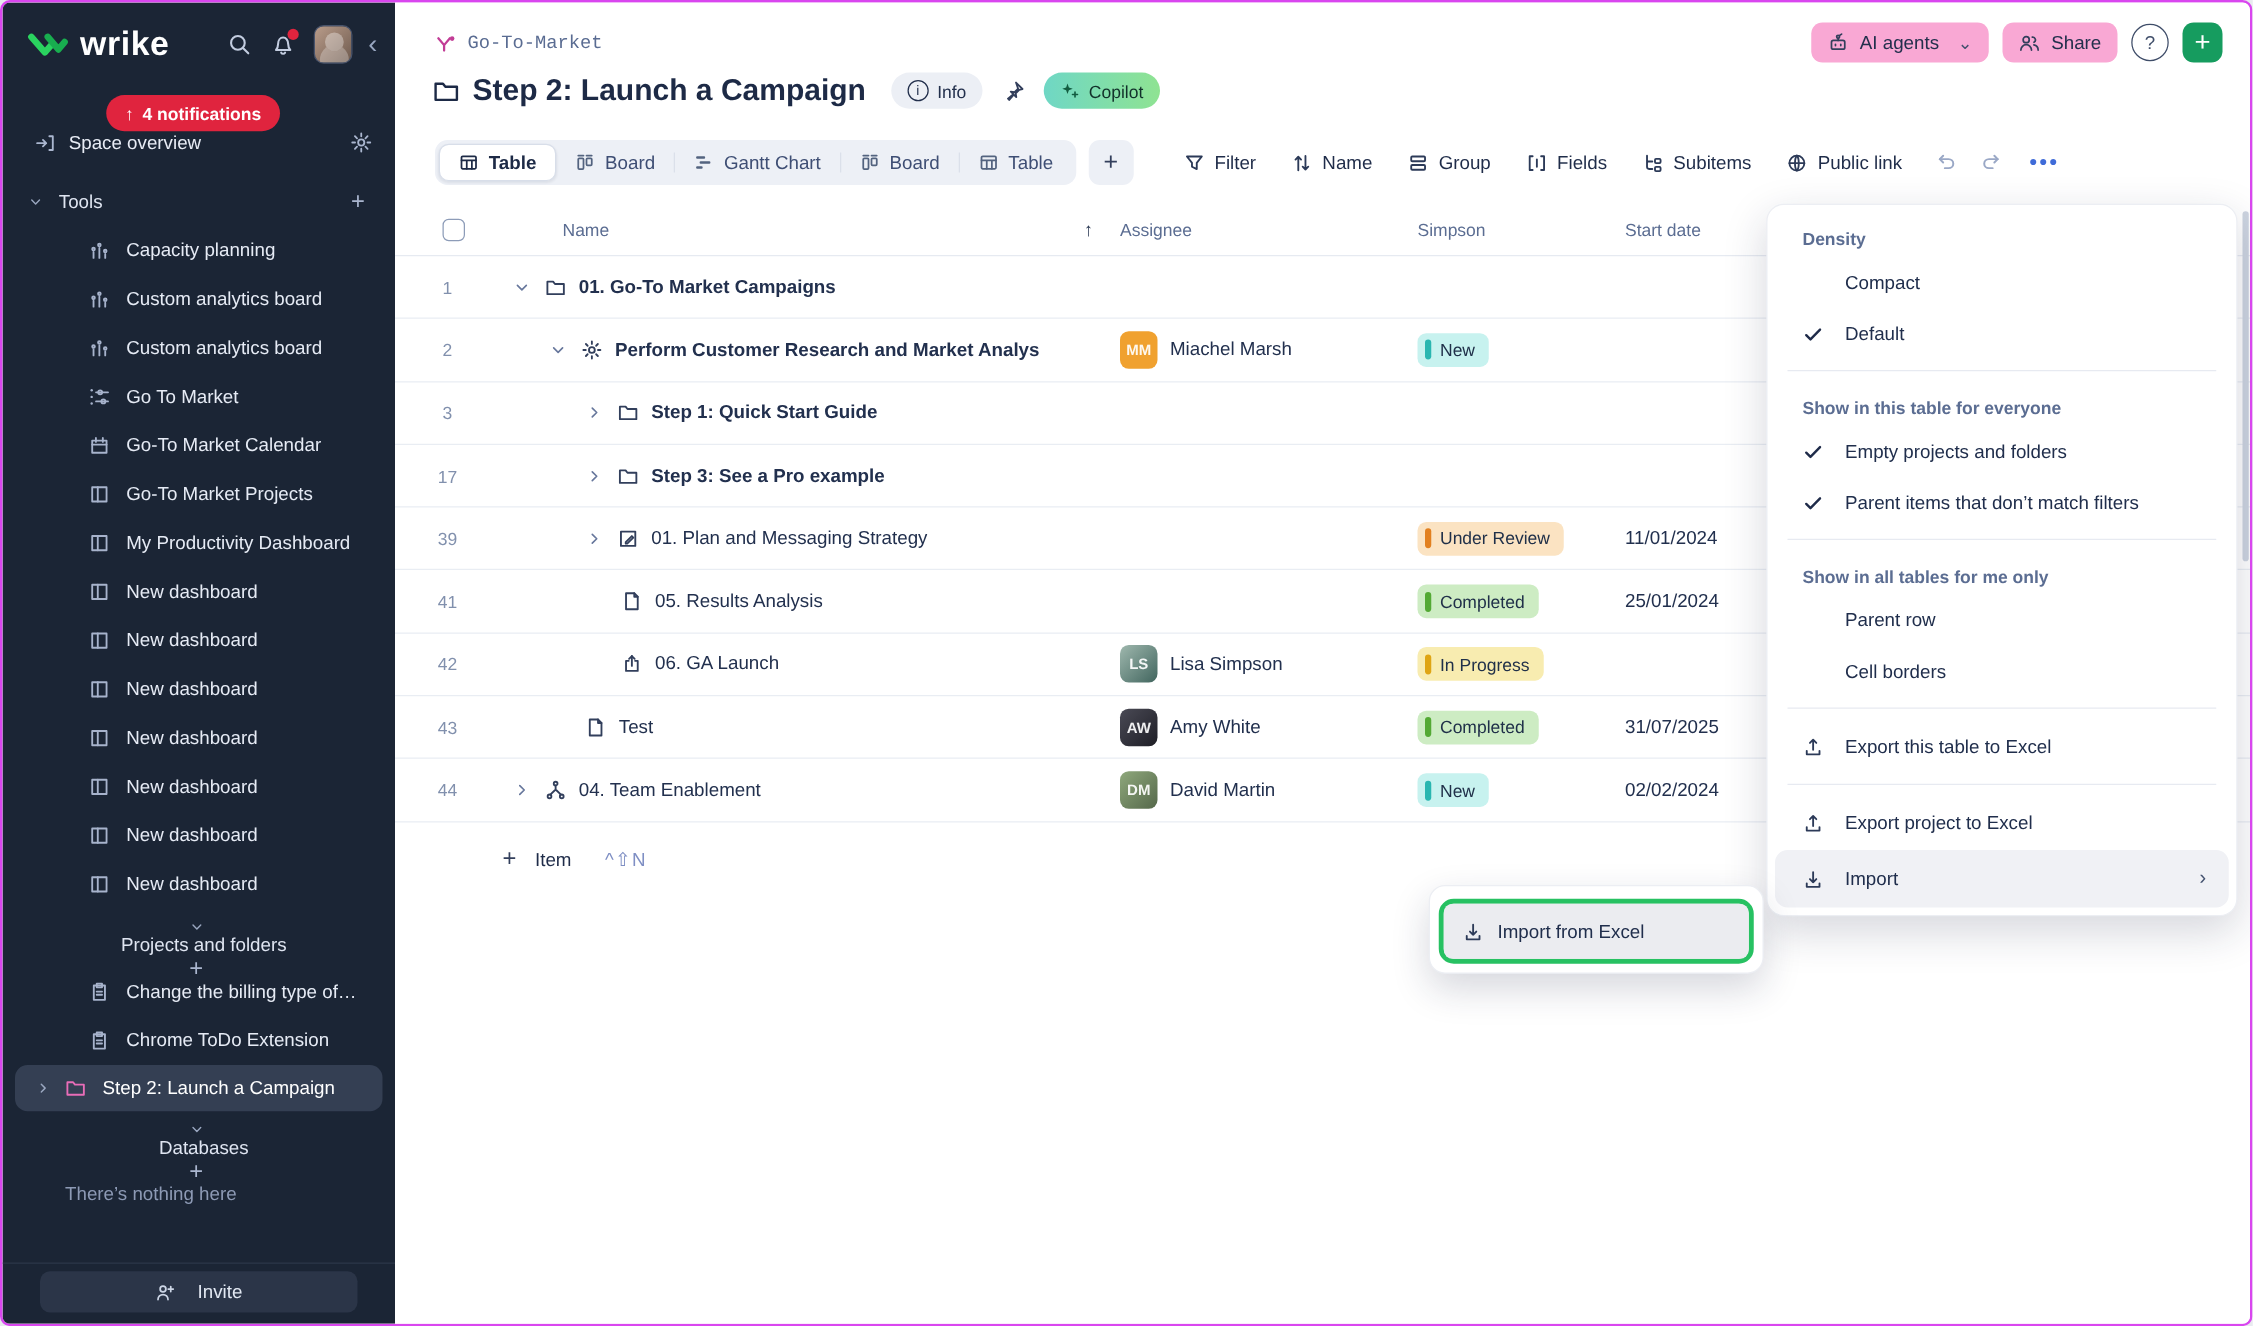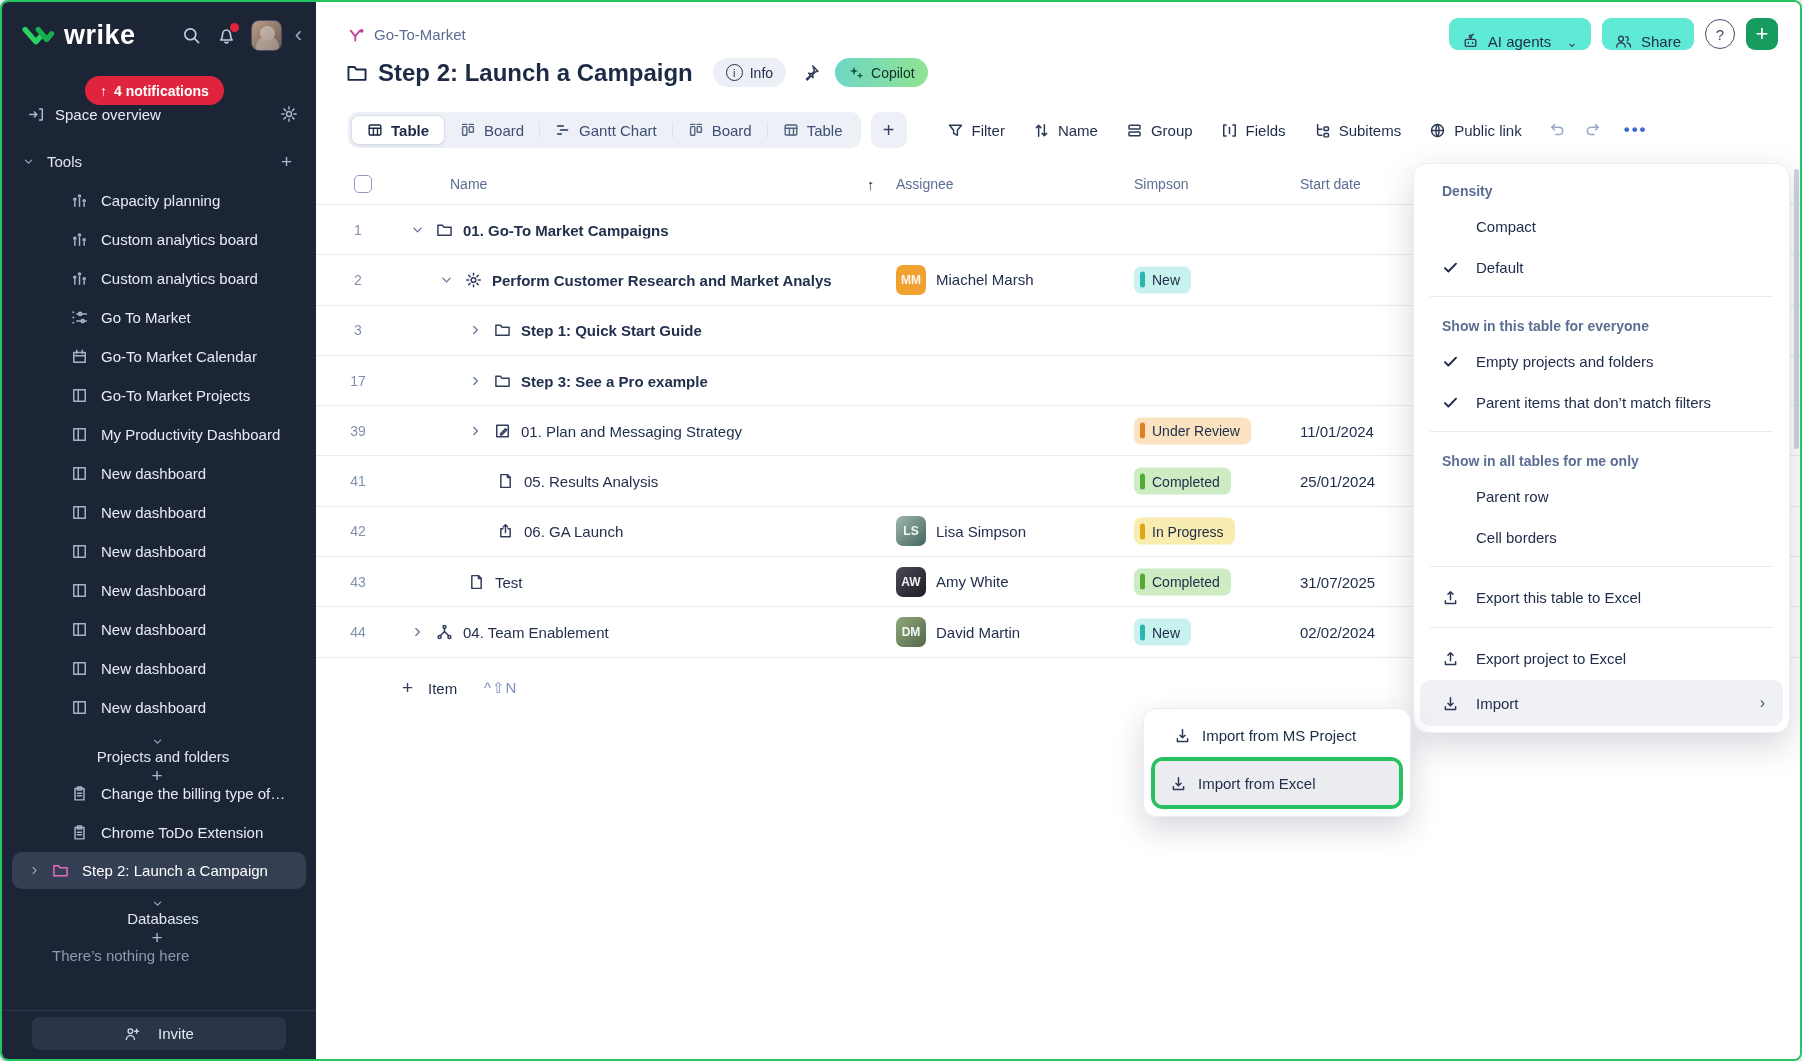--- a/index.html
+++ b/index.html
@@ -4,7 +4,7 @@
 <style>
   * { margin:0; padding:0; box-sizing:border-box; }
   html,body { background:#e8eaef; font-family:"Liberation Sans", sans-serif; }
-  .app { position:relative; width:1802px; height:1061px; background:#fff; border:2px solid #22c55e; border-radius:8px; overflow:hidden; }
+  .app { position:relative; width:1802px; height:1061px; background:#fff; border:2px solid #d946ef; border-radius:8px; overflow:hidden; }
 
   
   .sidebar { position:absolute; left:0; top:0; width:314px; height:100%; background:#1b2535; color:#e7ebf4; }

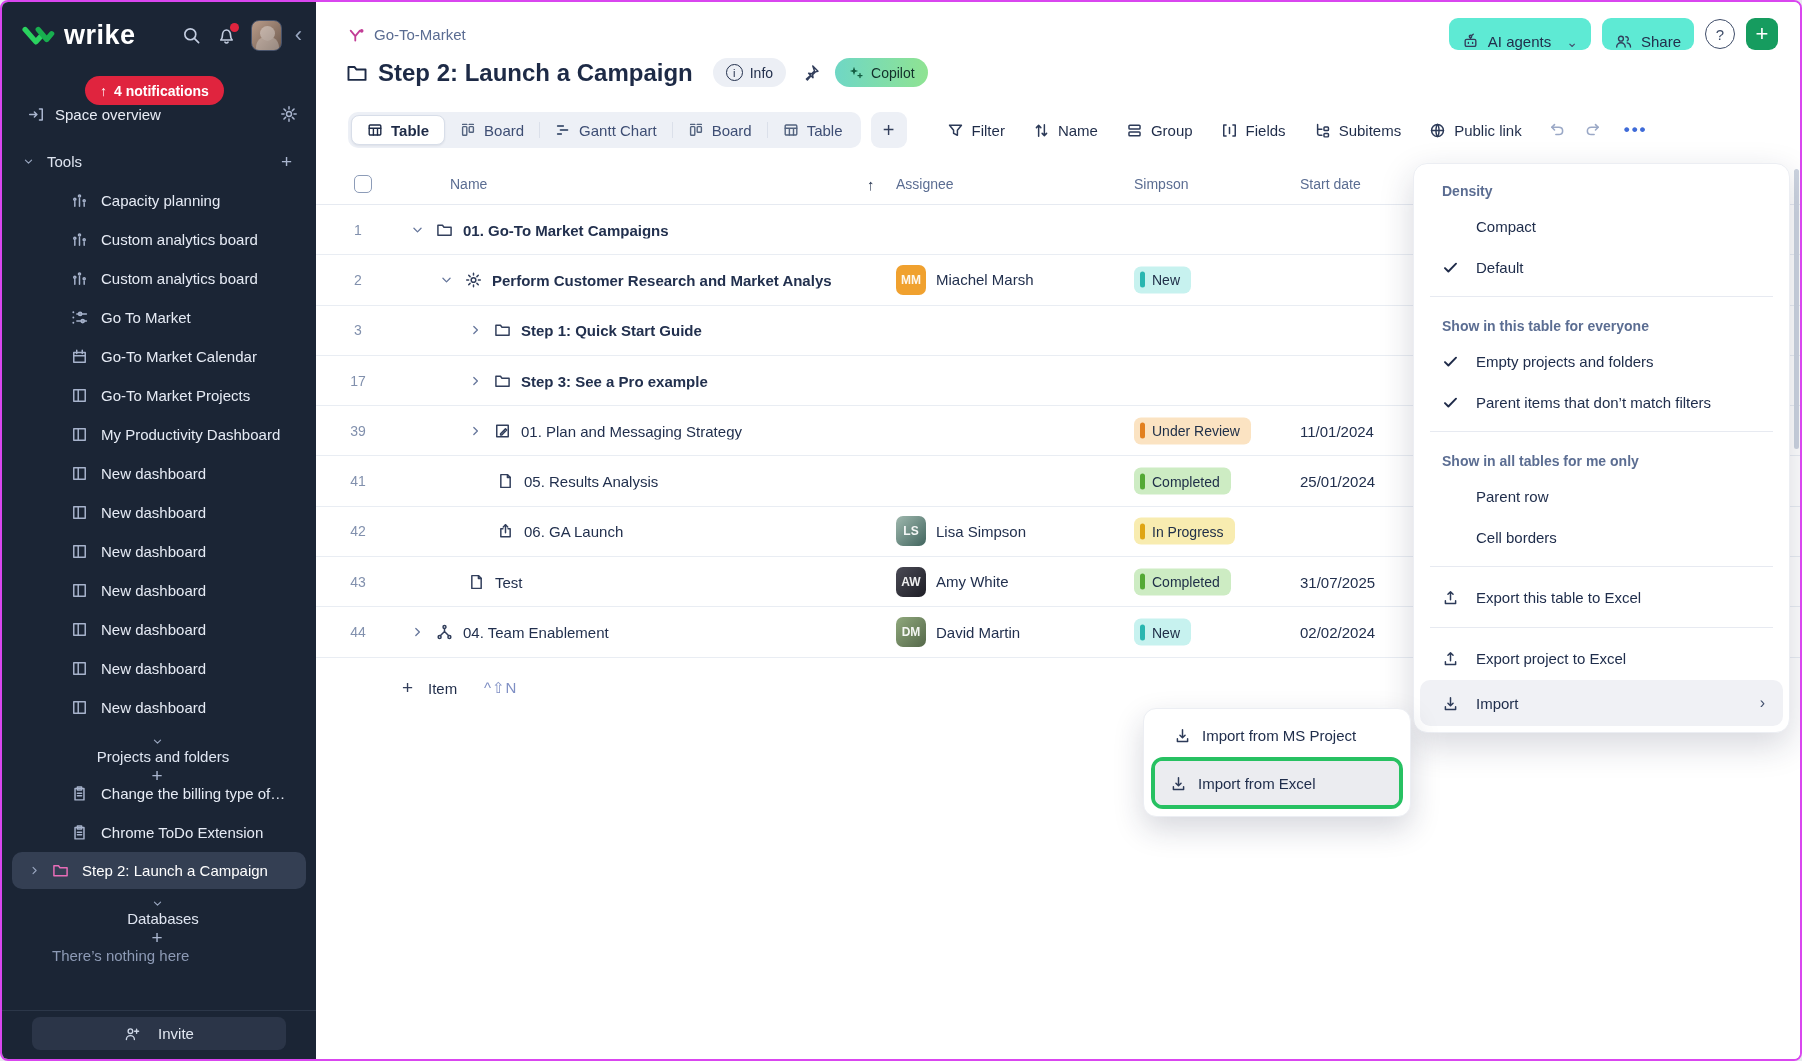--- a/index.html
+++ b/index.html
@@ -44,7 +44,7 @@
   .main { position:absolute; left:314px; top:0; right:0; height:100%; background:#fff; }
   .crumb-row { position:absolute; top:24px; left:32px; display:flex; align-items:center; gap:9px; }
   .crumb-glyph { width:17px; height:16px; }
-  .crumb-label { font-size:15px; color:#5a6c92; }
+  .crumb-label { font-size:15px; color:#5a6c92;font-family:Liberation Mono, monospace; }
   .title-row { position:absolute; top:56px; left:30px; display:flex; align-items:center; }
   .title-row .ic { width:22px; height:22px; color:#1d2a46; }
   .page-title { margin-left:10px; font-size:24px; font-weight:700; color:#1d2a46; }

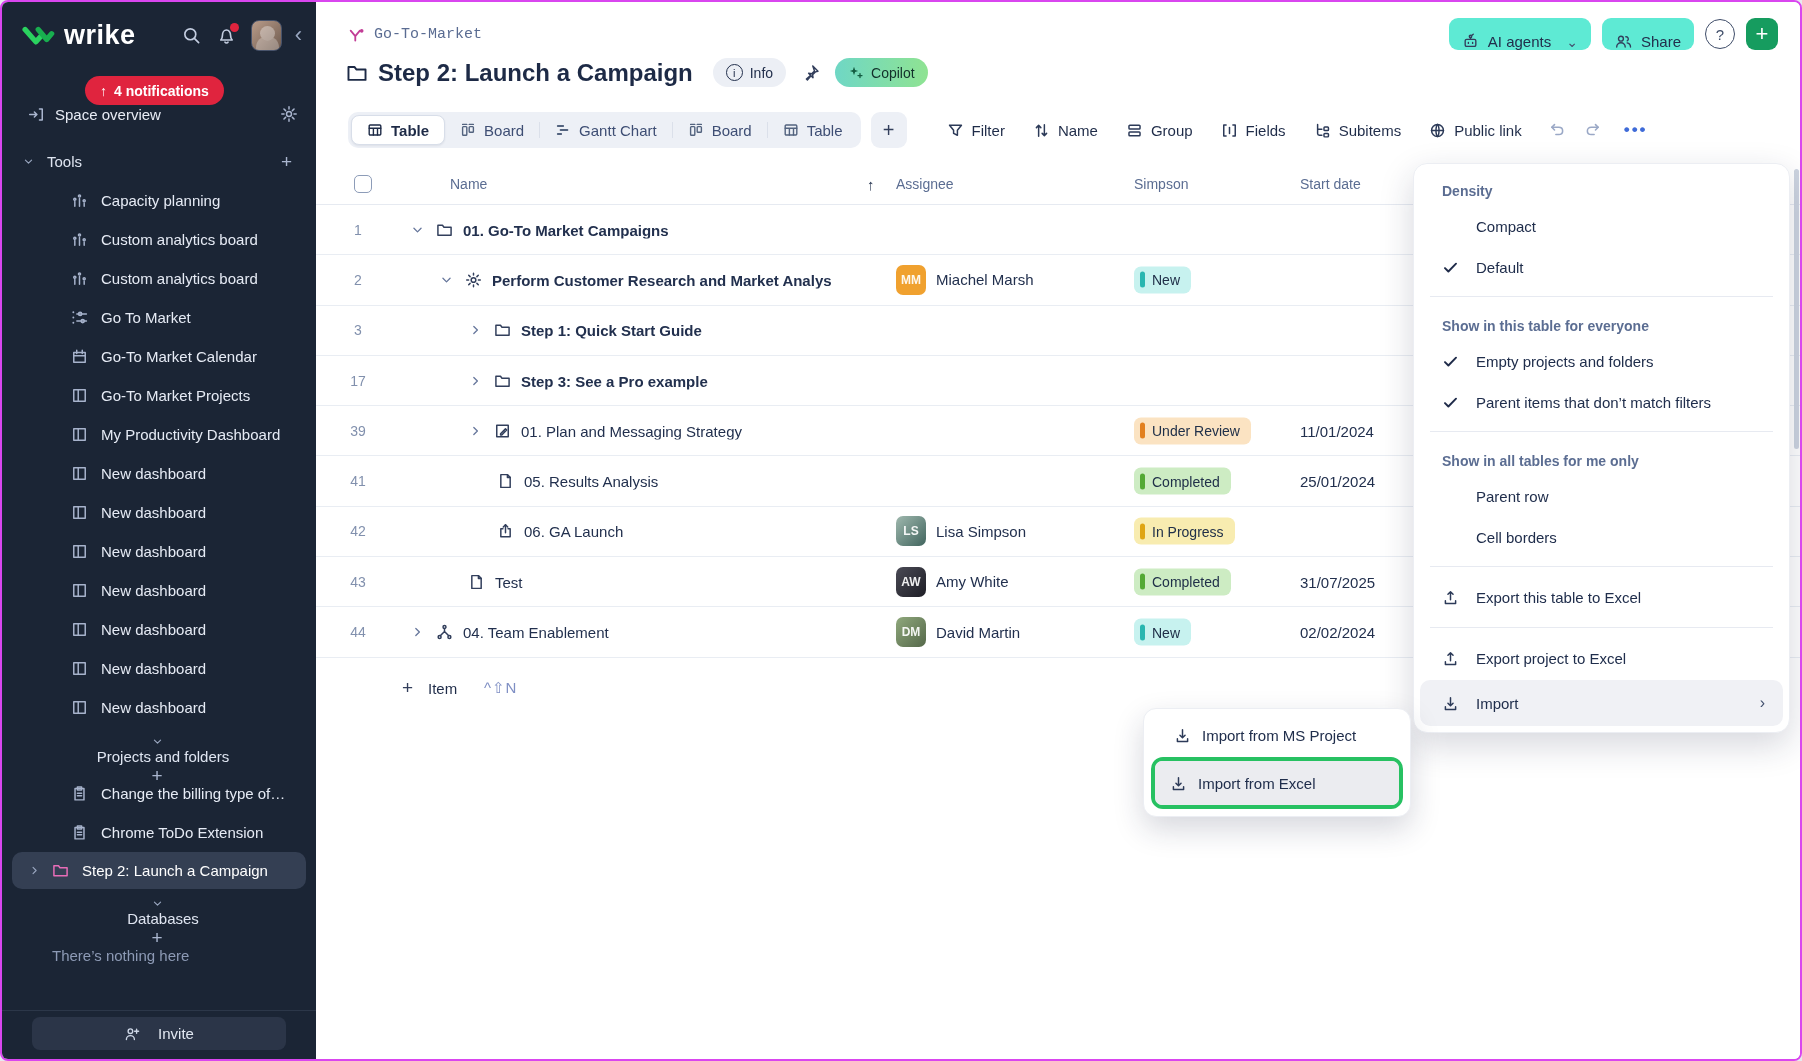--- a/index.html
+++ b/index.html
@@ -56,7 +56,7 @@
   .copilot-chip { margin-left:15px; background:linear-gradient(90deg,#6fd7c5,#8fe392); color:#12302a; font-weight:400; }
   .copilot-chip .ic { width:16px; height:16px; color:#135c41; }
   .hdr-right { position:absolute; top:16px; right:22px; display:flex; align-items:center; gap:11px; }
-  .pill-btn { display:flex; align-items:flex-end; gap:9px; background:#5eead4; border-radius:9px; height:32px; padding:0 13px; font-size:15px; color:#222f4c; }
+  .pill-btn { display:flex; align-items:center; gap:9px; background:#f9a8d4; border-radius:9px; height:32px; padding:0 13px; font-size:15px; color:#222f4c; }
   .pill-btn .ic { width:17px; height:17px; color:#333f5c; }
   .pill-chev { color:#44526f; font-size:14px; margin-left:6px; }
   .help-btn { width:30px; height:30px; border-radius:50%; border:1.6px solid #3f4d69; color:#3f4d69; font-size:15px; display:flex; align-items:center; justify-content:center; }

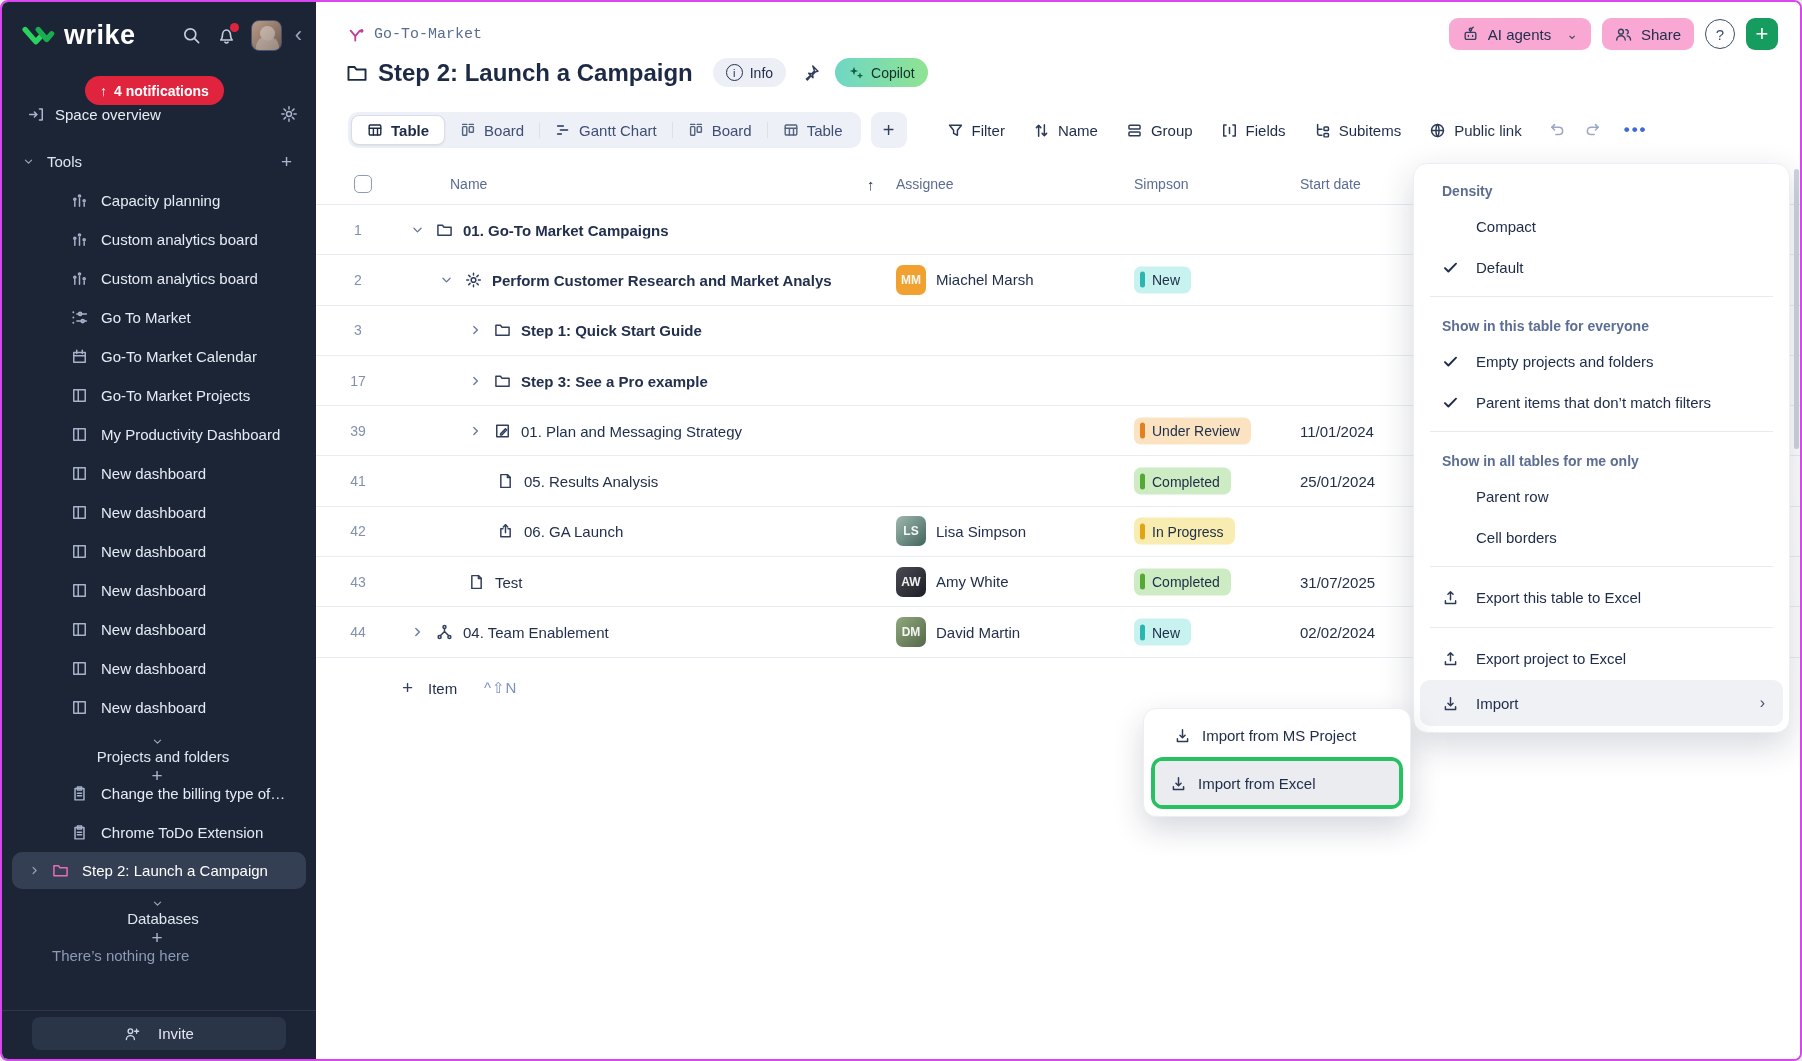--- a/index.html
+++ b/index.html
@@ -782,15 +782,6 @@
       </div>
     </div>
   <div class="submenu" id="submenu">
-      <div class="sm-item">
-        <span class="ic">
-          <svg viewBox="0 0 16 16" fill="none" stroke="currentColor" stroke-width="1.4" stroke-linecap="round" stroke-linejoin="round">
-            <path d="M8 2.6v7.6M5.6 7.8L8 10.2l2.4-2.4"></path>
-            <path d="M3.2 11v2.6h9.6V11"></path>
-          </svg>
-        </span>
-        <span>Import from MS Project</span>
-      </div>
       <div class="sm-green-wrap" style="border-color:#27c162">
         <div class="sm-item">
           <span class="ic">

